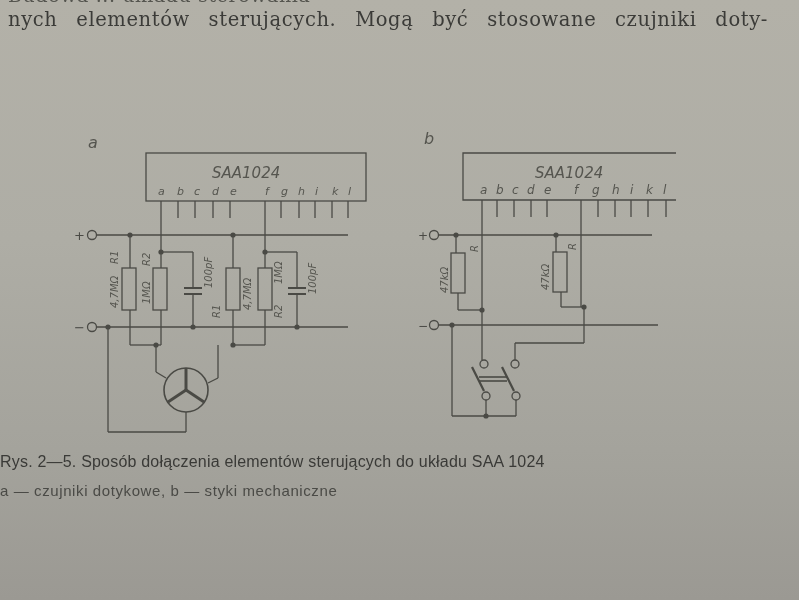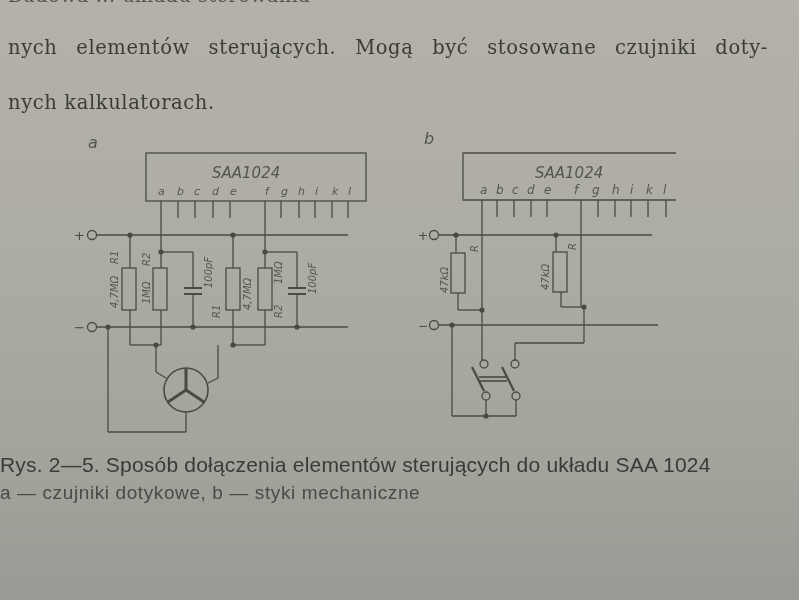--- a/index.html
+++ b/index.html
@@ -7,7 +7,7 @@
     background:linear-gradient(180deg,#b3b1a8 0%,#aeada5 40%,#a4a39c 75%,#9b9993 100%);
     font-family:"DejaVu Serif","Liberation Serif",serif;color:#3a3a38;}
   .para{position:absolute;left:8px;top:6px;width:760px;font-size:19.5px;line-height:27px;letter-spacing:0.6px;color:#3b3b38;}
-  .para .line{display:block;white-space:nowrap;margin-top:28px;}
+  .para .line{display:block;white-space:nowrap;}
   .para .line.just{text-align:justify;text-align-last:justify;}
   .top-cut{position:absolute;left:8px;top:-16px;font-size:19px;color:#55554f;letter-spacing:0.6px;}
   svg.fig{position:absolute;left:0;top:0;}

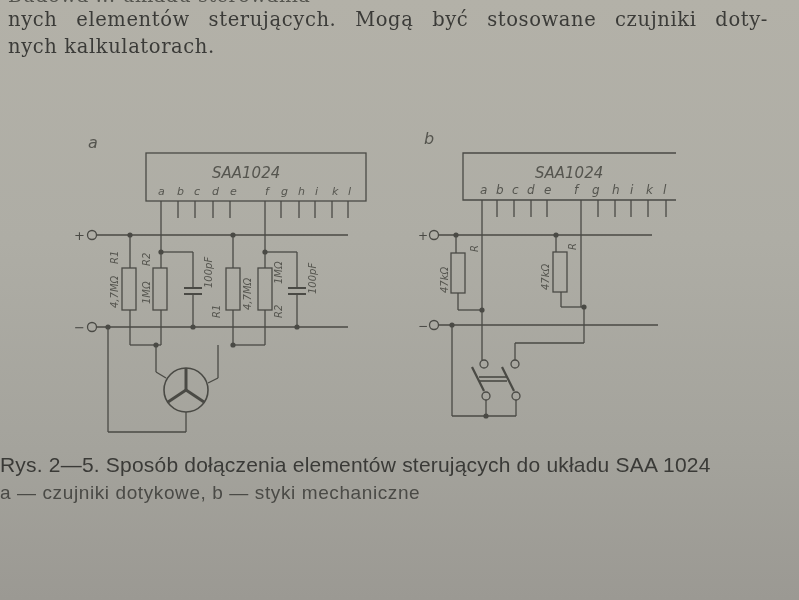--- a/index.html
+++ b/index.html
@@ -22,7 +22,6 @@
 
 <div class="para">
   <span class="line just">nych elementów sterujących. Mogą być stosowane czujniki doty-</span>
-  <span class="line">nych kalkulatorach.</span>
 </div>
 
 <svg class="fig" width="799" height="600" viewBox="0 0 799 600" stroke="#4a4a45" fill="none" stroke-width="1.3">

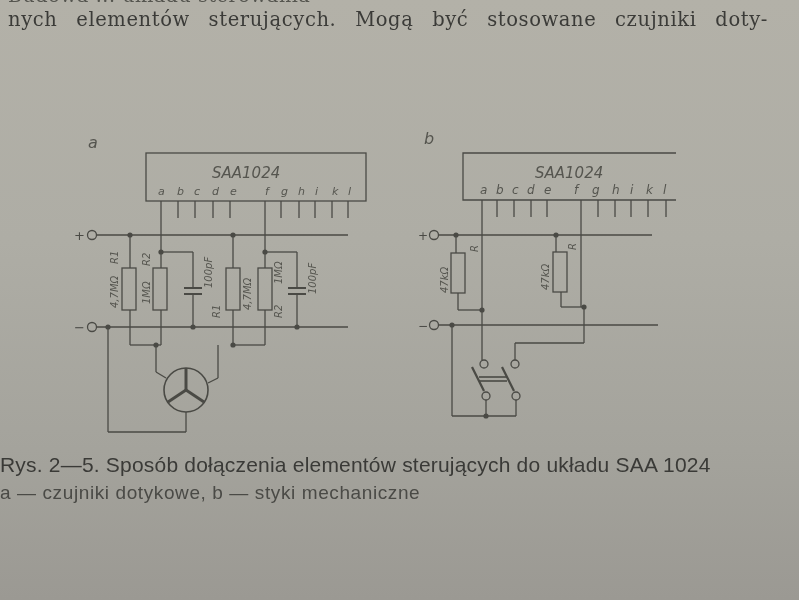--- a/index.html
+++ b/index.html
@@ -11,7 +11,7 @@
   .para .line.just{text-align:justify;text-align-last:justify;}
   .top-cut{position:absolute;left:8px;top:-16px;font-size:19px;color:#55554f;letter-spacing:0.6px;}
   svg.fig{position:absolute;left:0;top:0;}
-  .cap{position:absolute;left:0;top:453px;font-family:"Liberation Sans","DejaVu Sans",sans-serif;font-size:21px;color:#3a3a37;white-space:nowrap;letter-spacing:0.2px;}
+  .cap{position:absolute;left:0;top:453px;font-family:"Liberation Sans","DejaVu Sans",sans-serif;font-size:16px;color:#3a3a37;white-space:nowrap;letter-spacing:0.2px;}
   .cap2{position:absolute;left:0;top:482px;font-family:"Liberation Sans","DejaVu Sans",sans-serif;font-size:19px;color:#4a4a46;white-space:nowrap;letter-spacing:0.6px;}
   .lbl{font-family:"DejaVu Sans","Liberation Sans",sans-serif;font-style:italic;fill:#55554f;}
 </style>

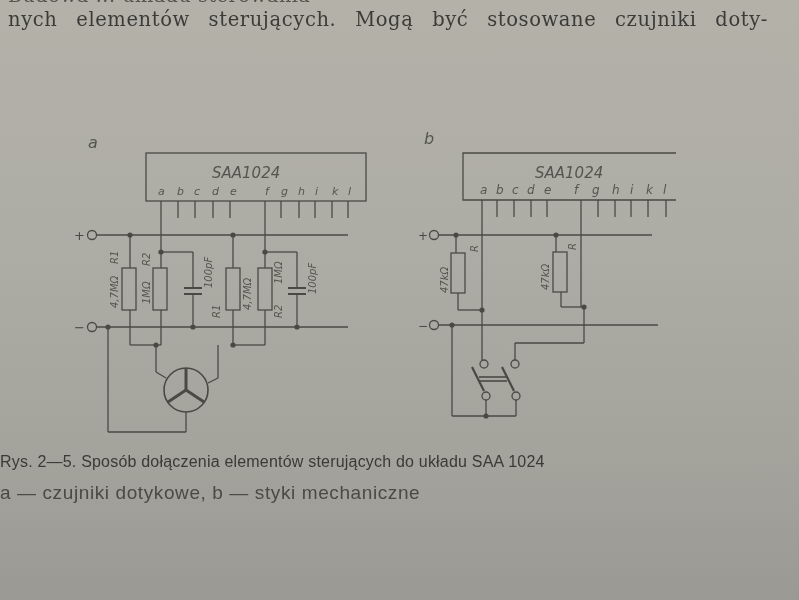--- a/index.html
+++ b/index.html
@@ -12,7 +12,7 @@
   .top-cut{position:absolute;left:8px;top:-16px;font-size:19px;color:#55554f;letter-spacing:0.6px;}
   svg.fig{position:absolute;left:0;top:0;}
   .cap{position:absolute;left:0;top:453px;font-family:"Liberation Sans","DejaVu Sans",sans-serif;font-size:16px;color:#3a3a37;white-space:nowrap;letter-spacing:0.2px;}
-  .cap2{position:absolute;left:0;top:482px;font-family:"Liberation Sans","DejaVu Sans",sans-serif;font-size:19px;color:#4a4a46;white-space:nowrap;letter-spacing:0.6px;}
+  .cap2{position:absolute;left:0;top:482px;font-family:"Liberation Sans","DejaVu Sans",sans-serif;font-size:15px;color:#4a4a46;white-space:nowrap;letter-spacing:0.6px;}
   .lbl{font-family:"DejaVu Sans","Liberation Sans",sans-serif;font-style:italic;fill:#55554f;}
 </style>
 </head>

